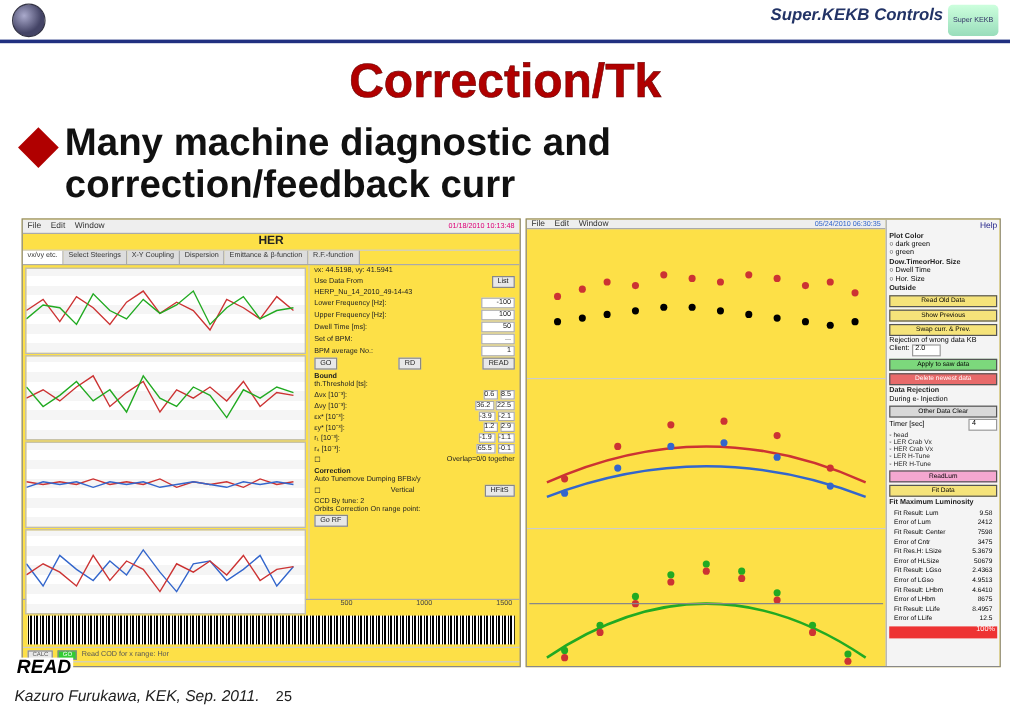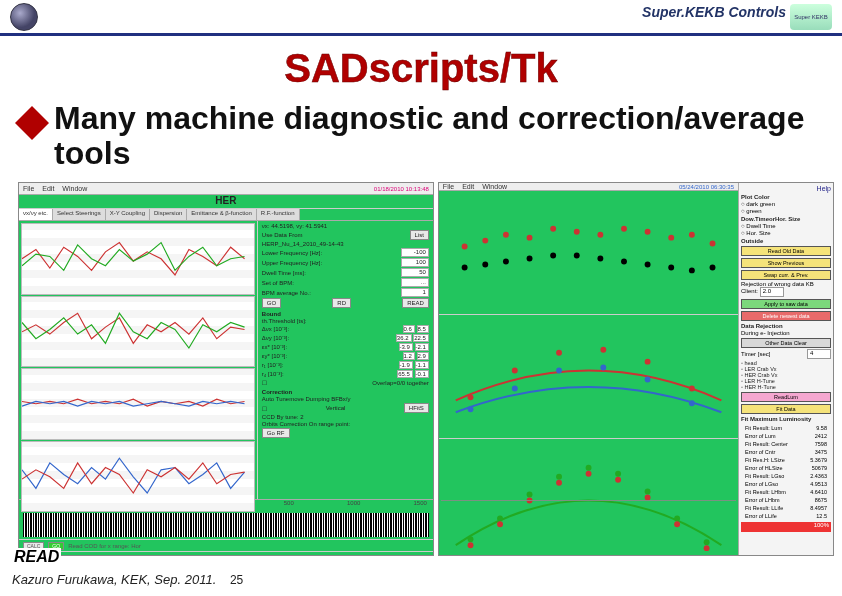--- a/index.html
+++ b/index.html
@@ -298,7 +298,7 @@
   </div>
 </div>
 
-<h1 class="slide-title">SADscripts/Tk</h1>
+<h1 class="slide-title">Correction/Tk</h1>
 
 <div class="bullet-line">
   <div class="bullet-icon"></div>

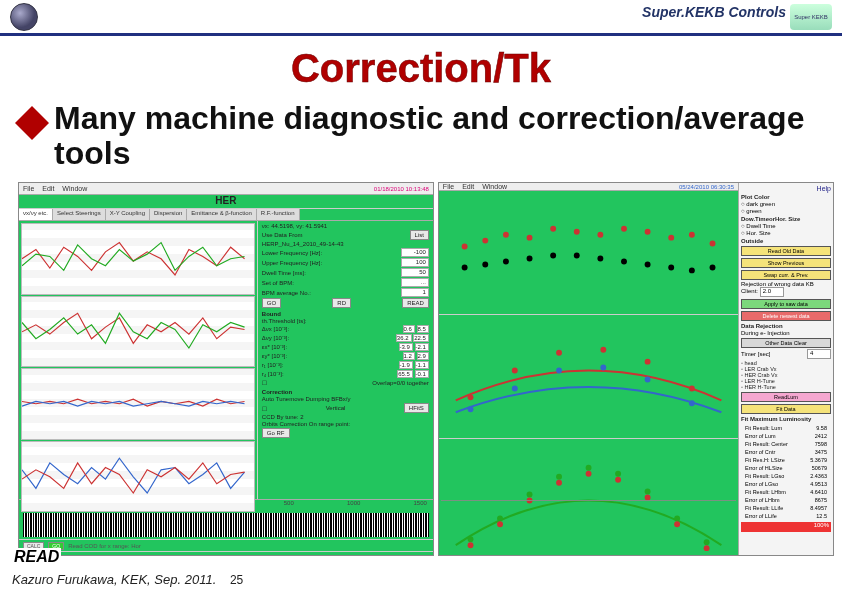--- a/index.html
+++ b/index.html
@@ -302,7 +302,7 @@
 
 <div class="bullet-line">
   <div class="bullet-icon"></div>
-  <div class="bullet-text">Many machine diagnostic and correction/average tools</div>
+  <div class="bullet-text">Many machine diagnostic and correction/feedback curr</div>
 </div>
 
 <div class="screenshots">

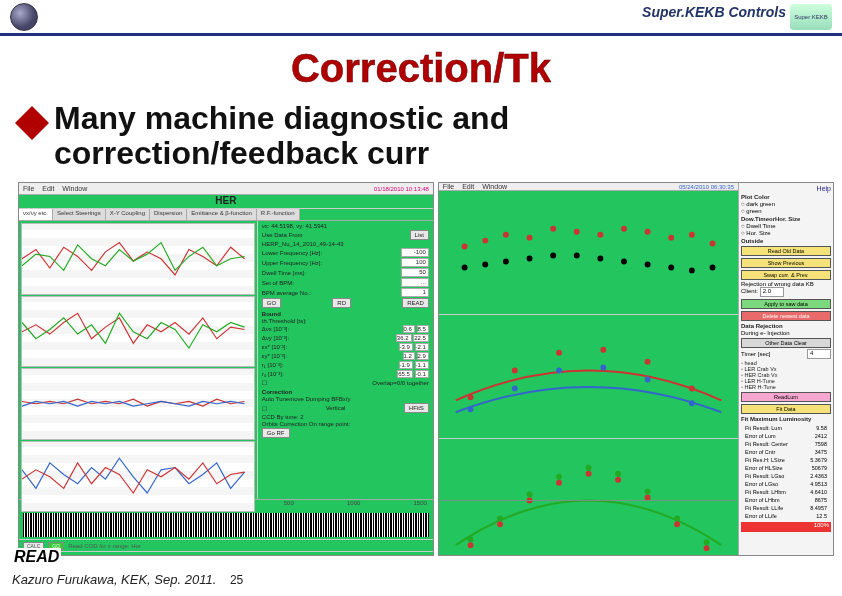--- a/index.html
+++ b/index.html
@@ -84,7 +84,7 @@
   }
   
   .shot {
-    background: #22c55e;
+    background: #fde047;
     border: 1px solid #888;
     font-size: 6px;
     position: relative;

